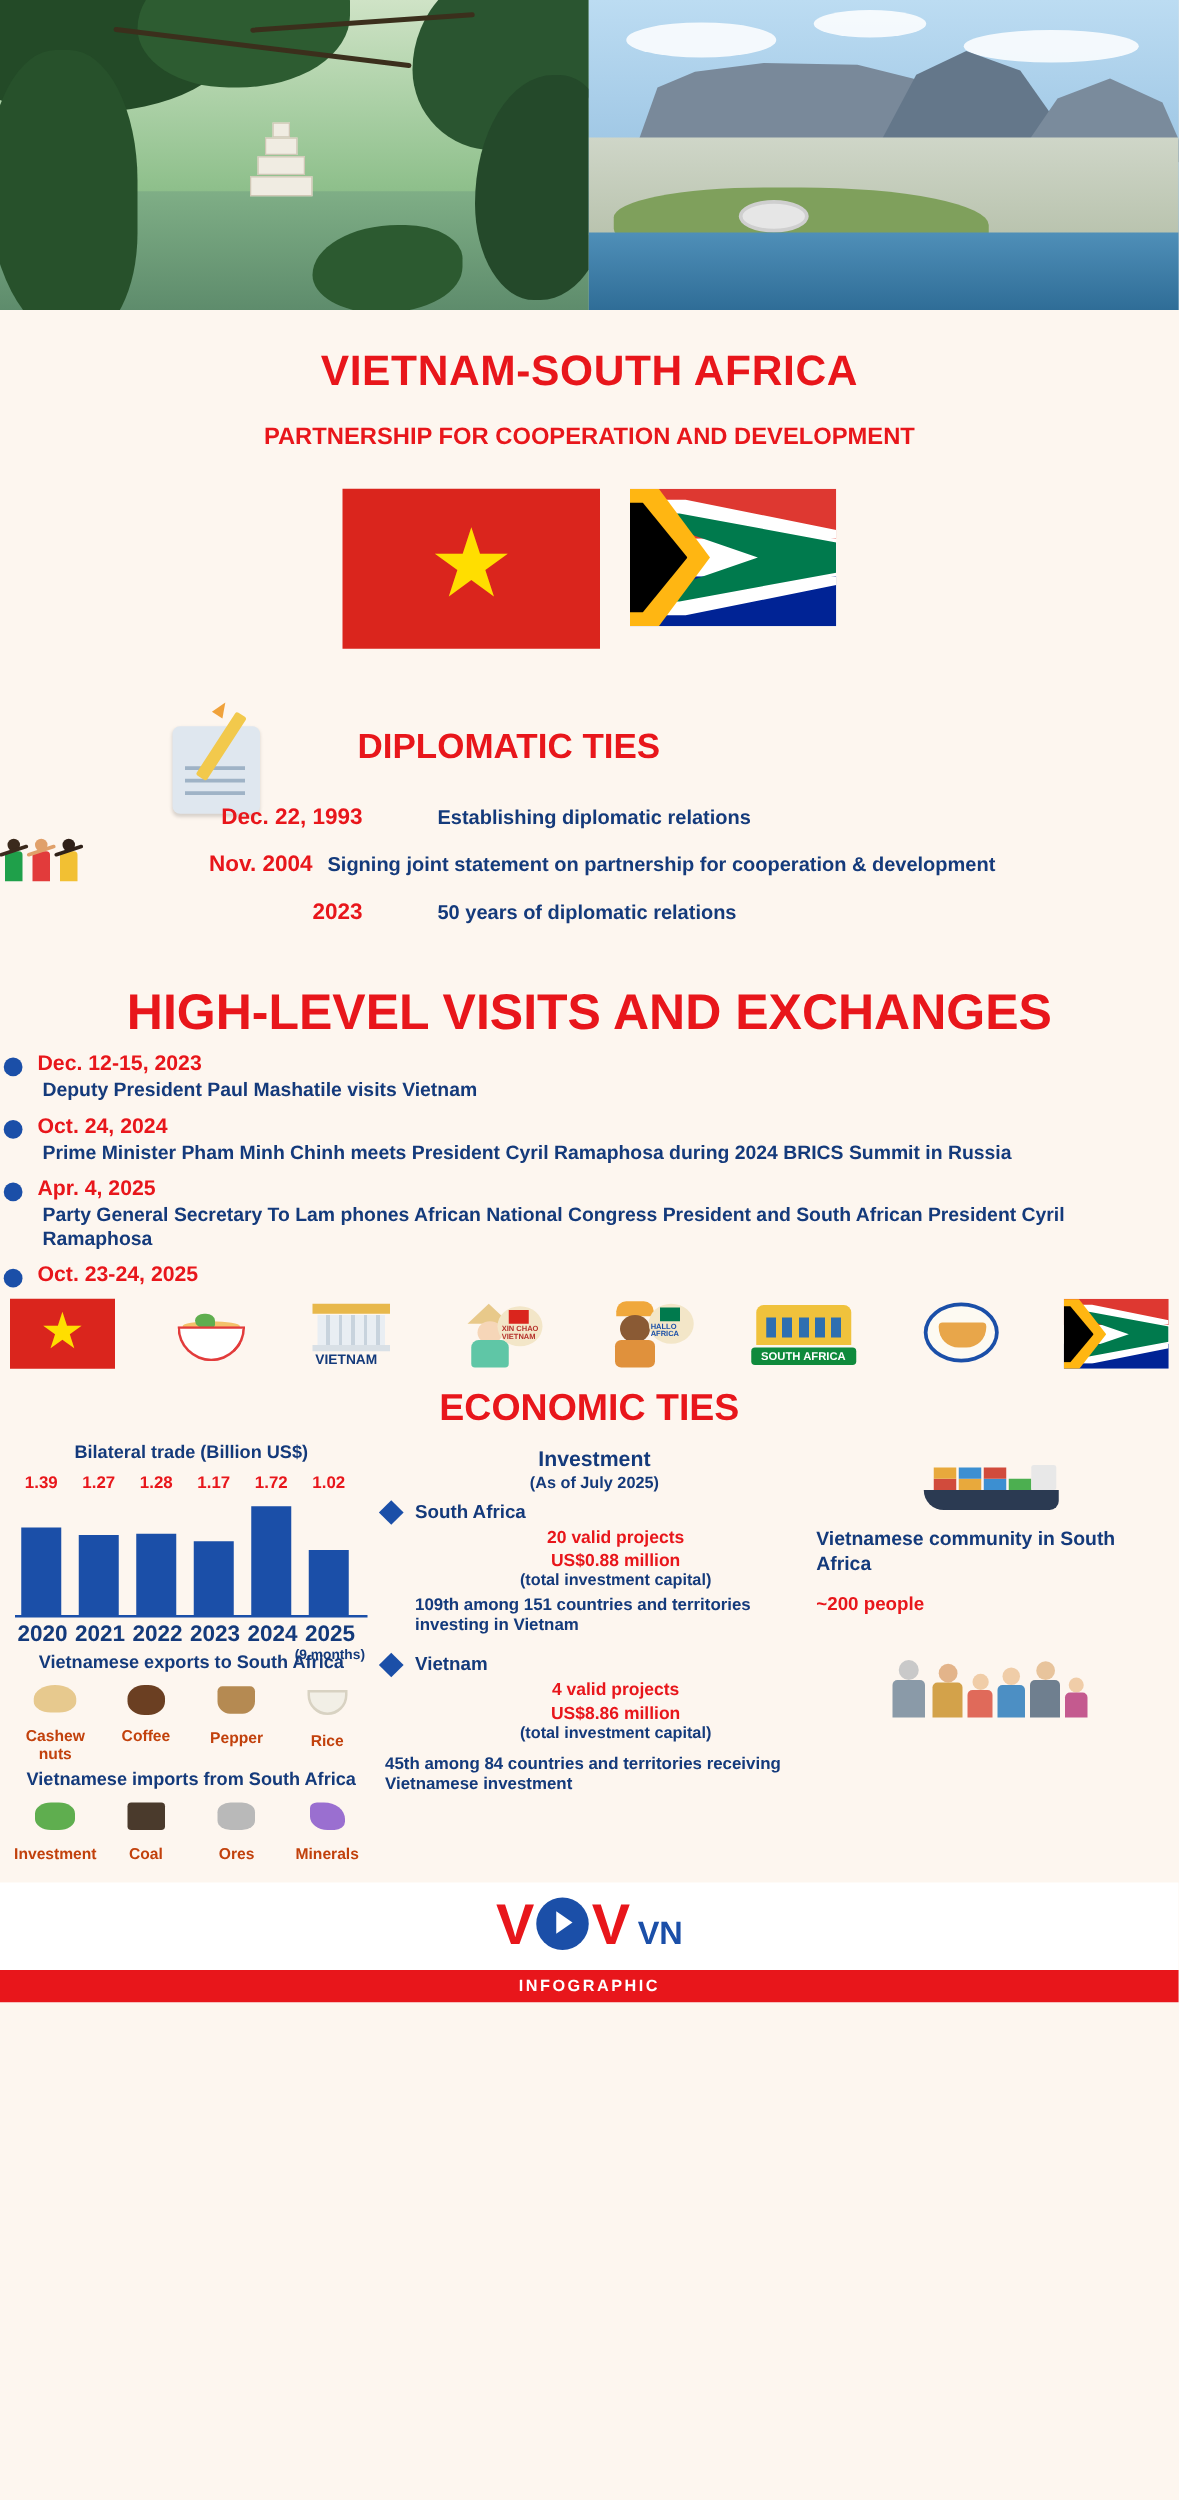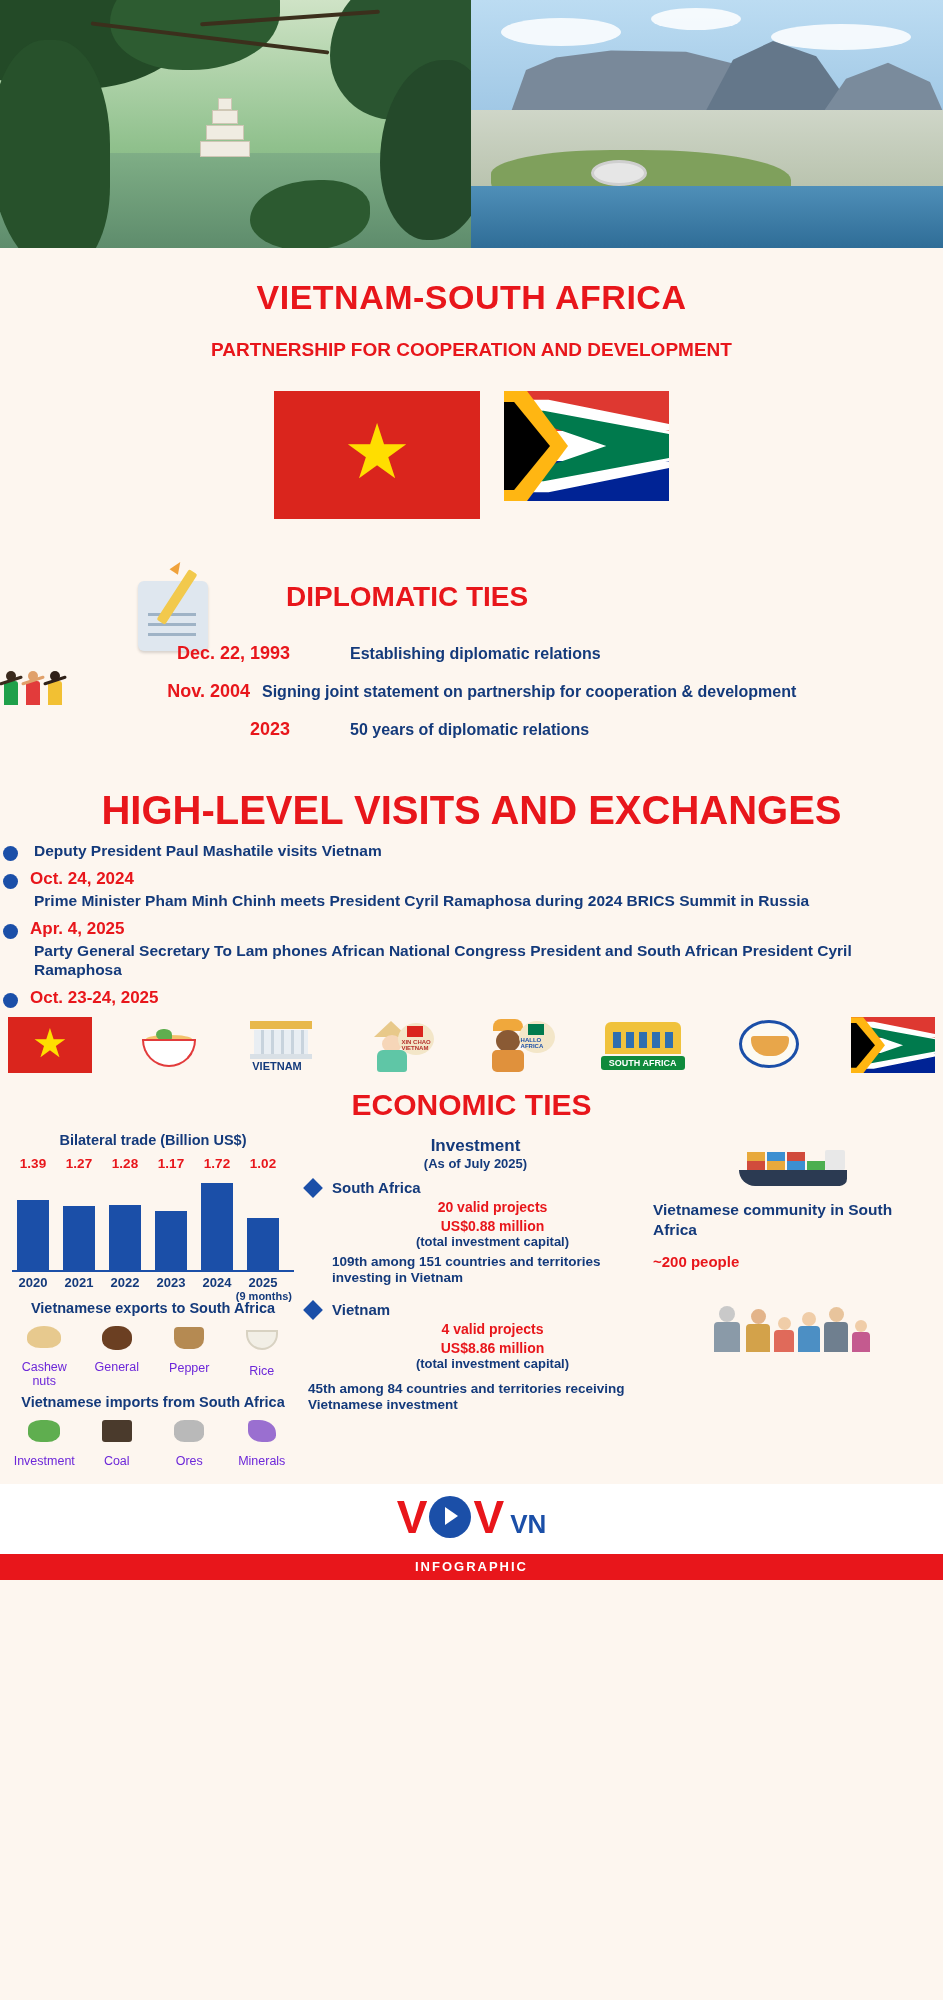--- a/index.html
+++ b/index.html
@@ -298,6 +298,7 @@
 
     <div class="visit-item">
       <span class="visit-bullet"></span>
+      <div class="visit-date">Dec. 12-15, 2023</div>
       <div class="visit-desc">Deputy President Paul Mashatile visits Vietnam</div>
     </div>
     <div class="visit-item">

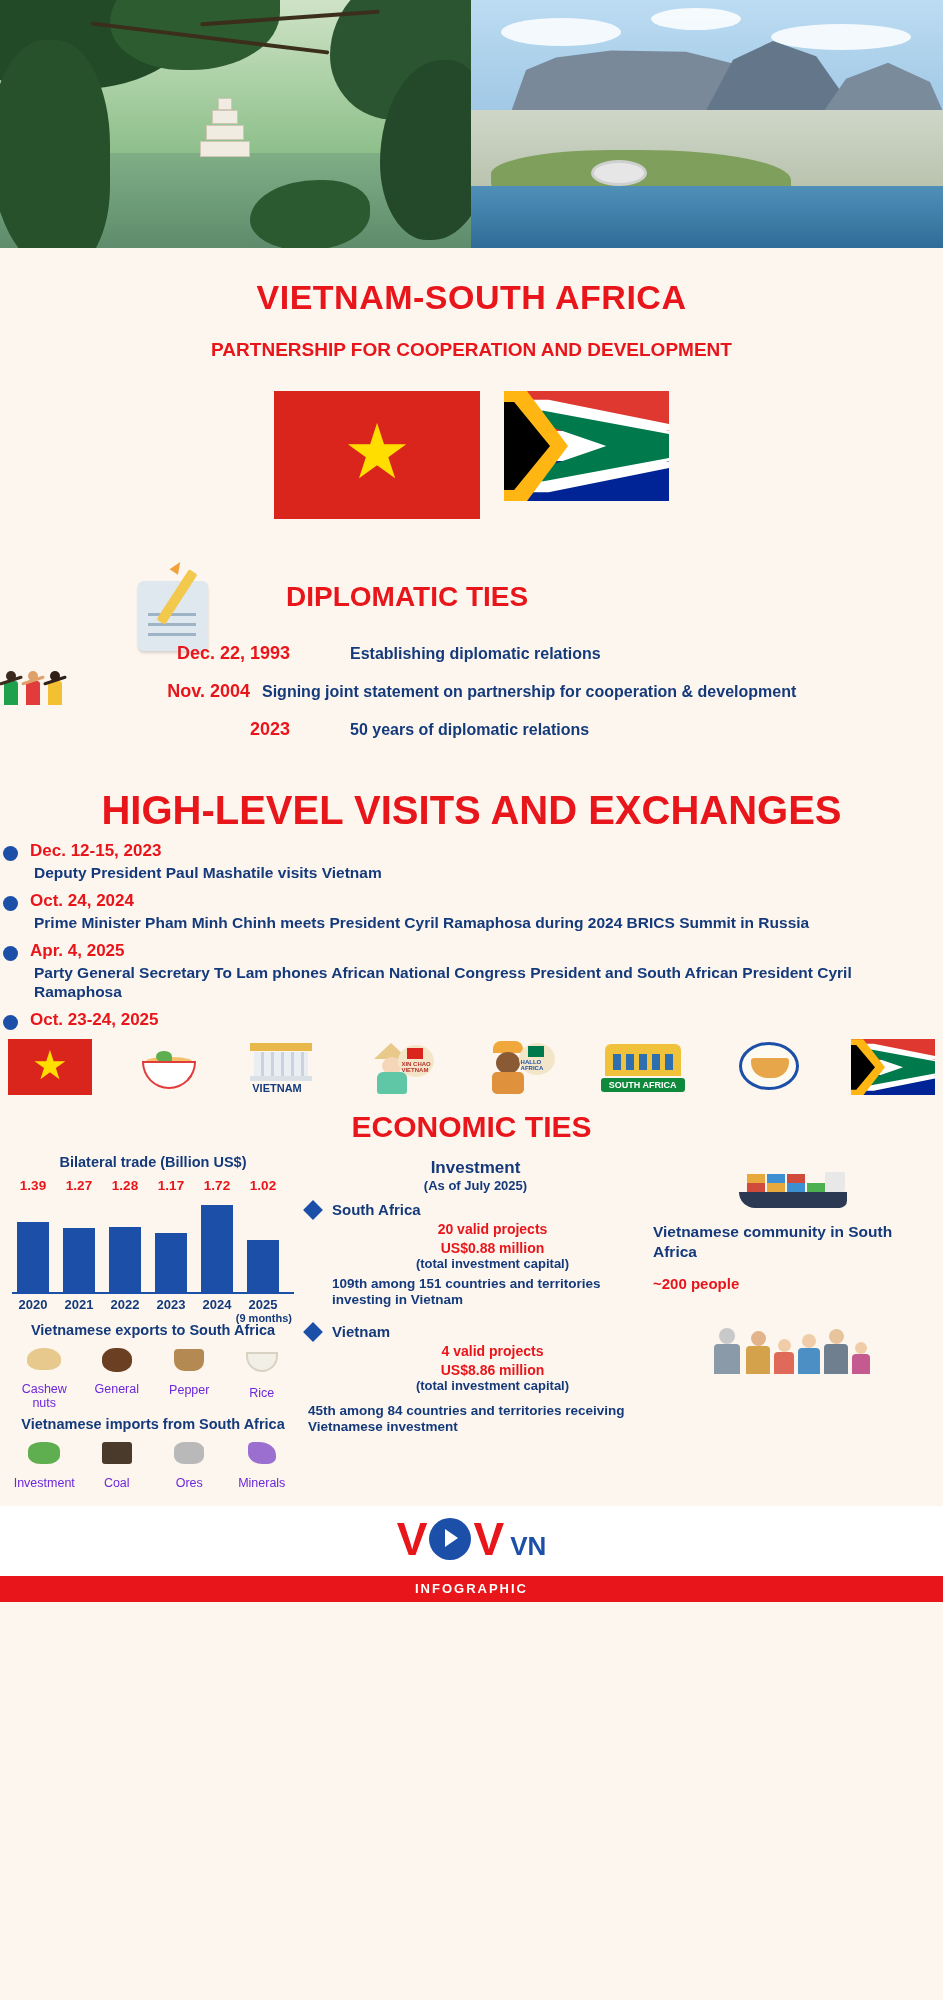--- a/index.html
+++ b/index.html
@@ -155,7 +155,7 @@
   .bar-label { position:absolute; top:-18px; color:#e8161b; font-weight:bold; font-size:13.5px; white-space:nowrap; }
   .axis { height:2px; background:#1b4fa8; margin:0 0 0 4px; width:282px; }
   .xlabels { display:flex; gap:8px; padding-left:6px; margin-top:3px; }
-  .xlabels div { width:38px; text-align:center; font-size:13px; font-weight:bold; color:#143a7b; }
+  .xlabels div { width:38px; text-align:center; font-size:18px; font-weight:bold; color:#143a7b; }
   .chart-note { text-align:right; font-size:11px; font-weight:bold; color:#143a7b; padding-right:6px; }
 
   .export-head { text-align:center; font-weight:bold; font-size:14.5px; color:#143a7b; margin-top:6px; }

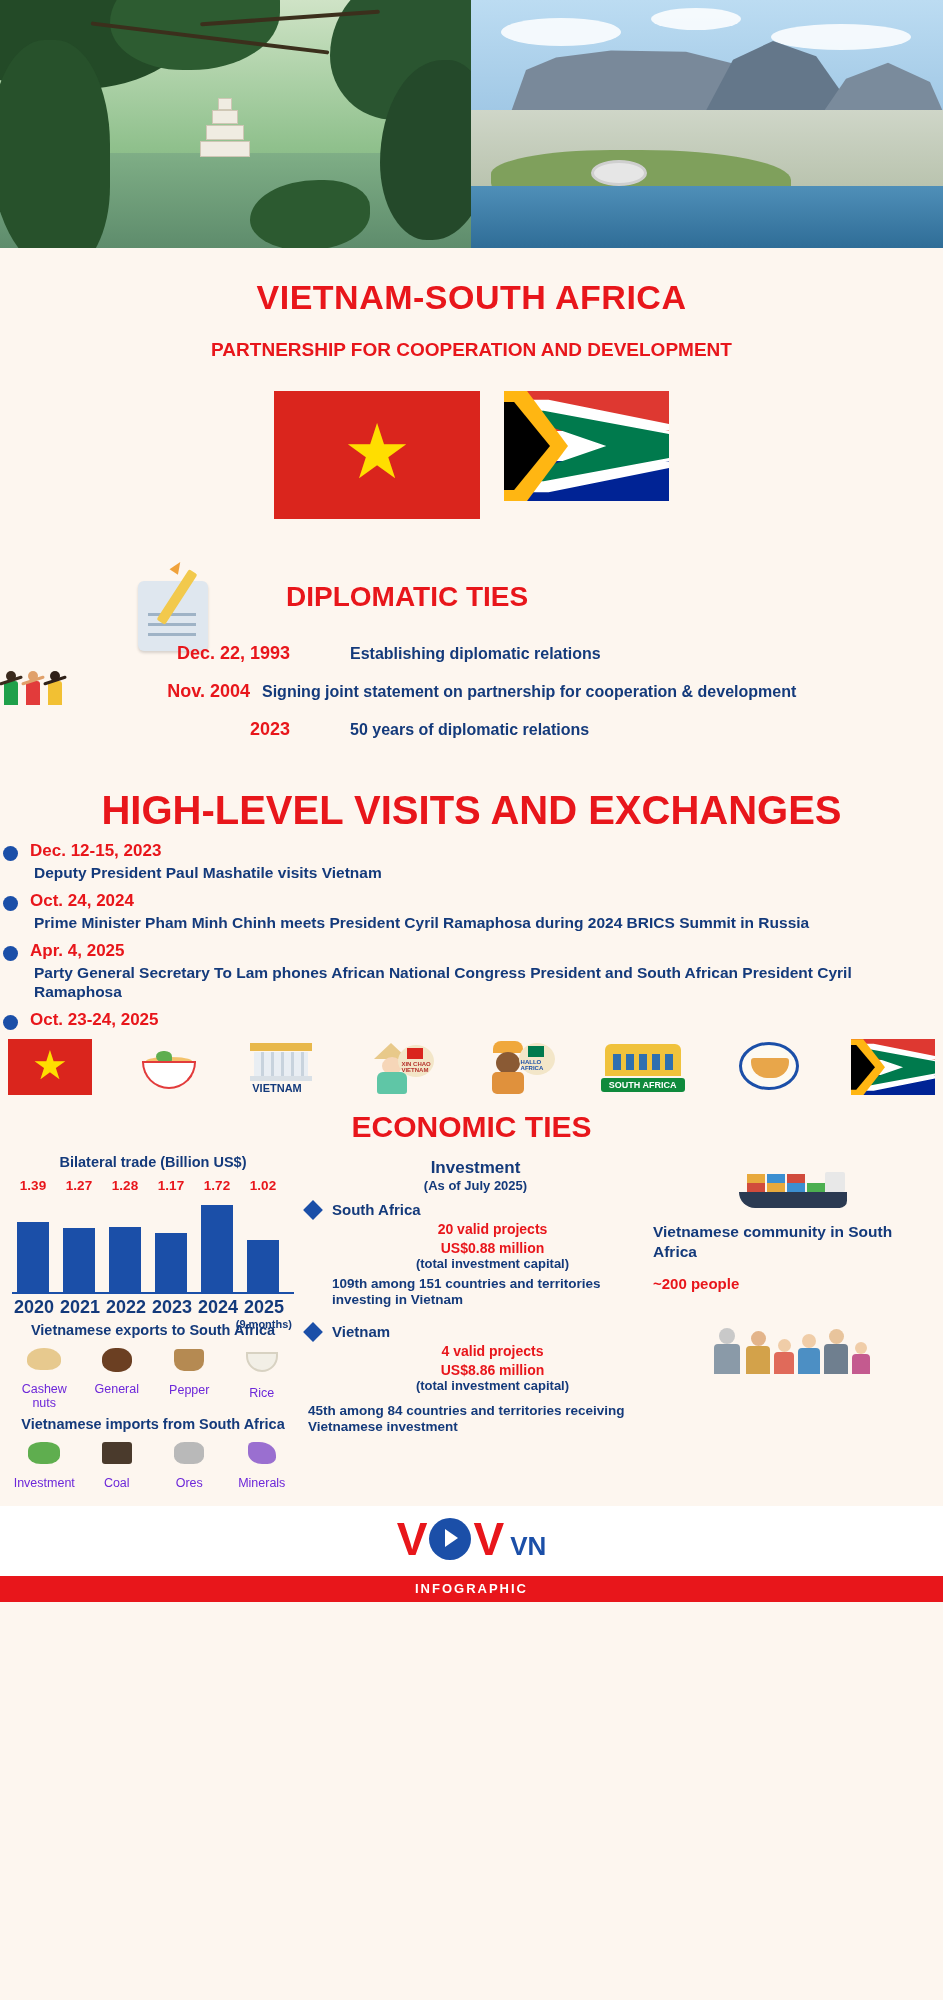--- a/index.html
+++ b/index.html
@@ -162,7 +162,7 @@
   .goods { display:flex; justify-content:space-around; margin-top:4px; }
   .good { width:66px; text-align:center; }
   .good .ico { height:34px; position:relative; }
-  .good .nm { font-size:12.5px; font-weight:normal; color:#6d28d9; }
+  .good .nm { font-size:12.5px; font-weight:bold; color:#c2410c; }
 
   .inv-title { text-align:center; font-weight:bold; font-size:17px; color:#143a7b; }
   .inv-sub { text-align:center; font-weight:bold; font-size:13px; color:#143a7b; }

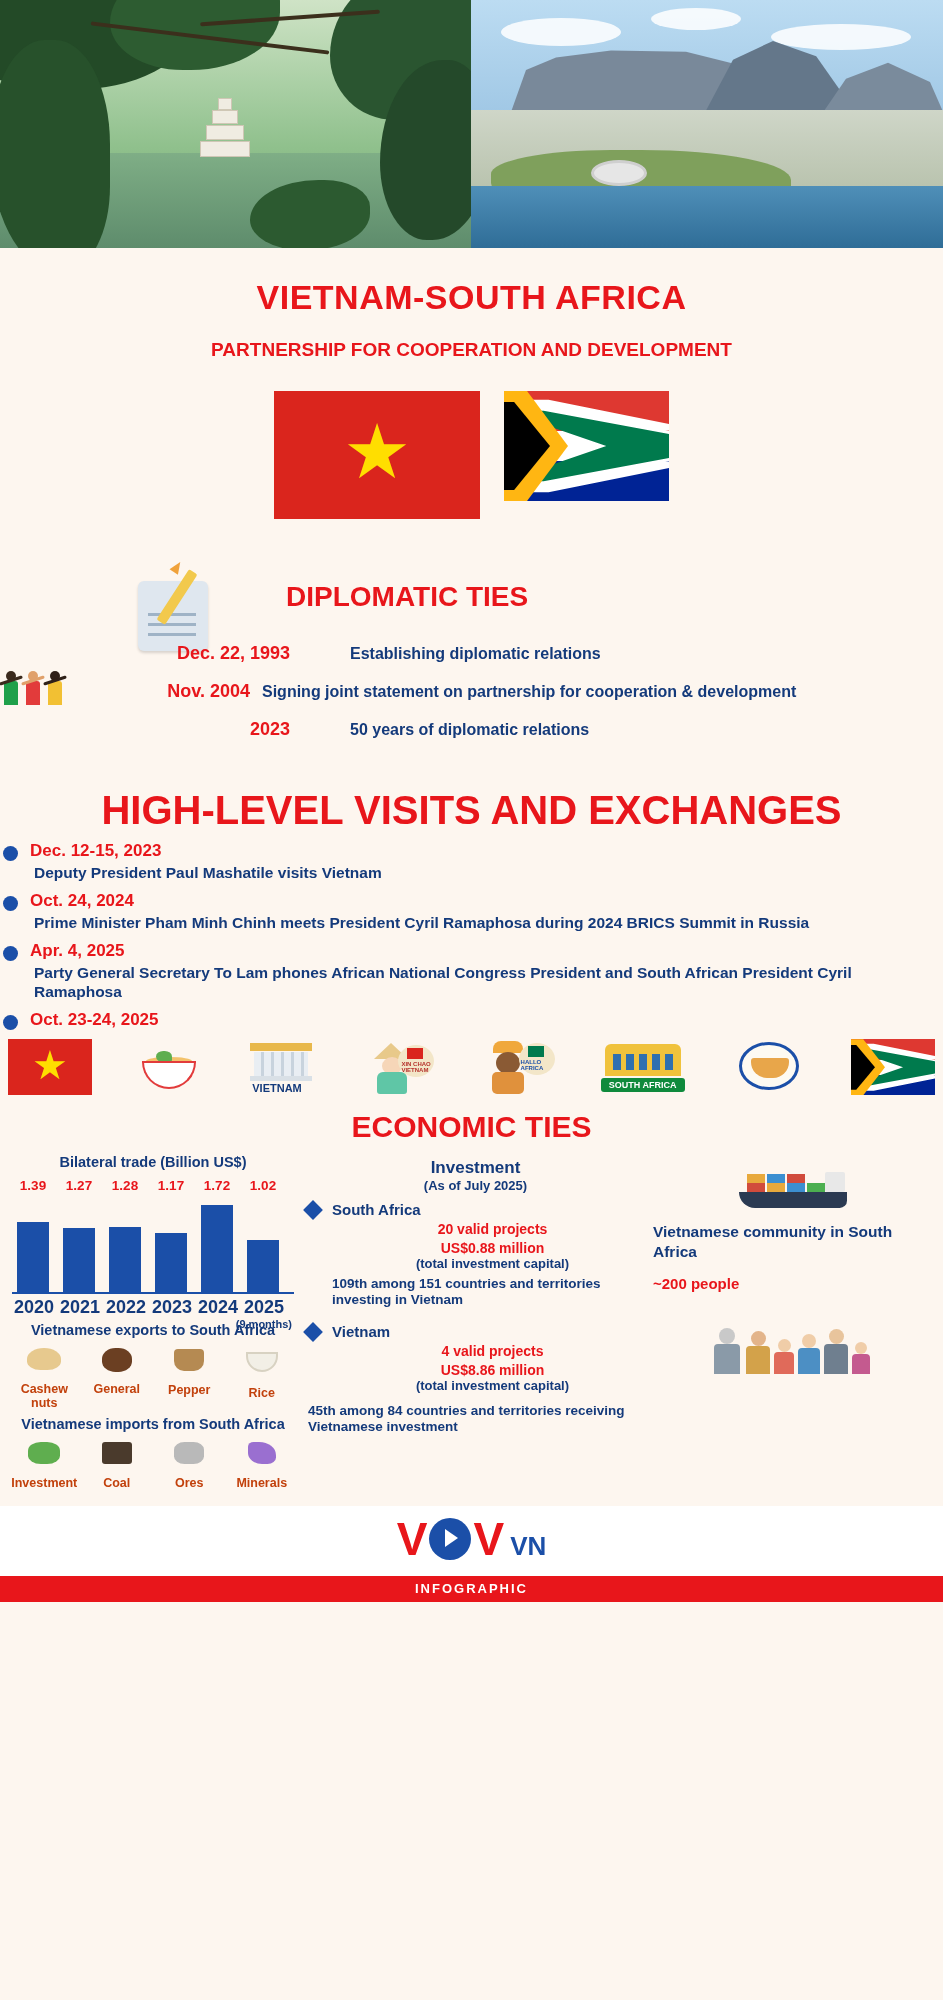--- a/index.html
+++ b/index.html
@@ -446,7 +446,7 @@
           <div class="ico">
             <div style="width:30px;height:24px;background:#6b3f22;border-radius:45%;margin:6px auto;"></div>
           </div>
-          <div class="nm">General</div>
+          <div class="nm">Coffee</div>
         </div>
         <div class="good">
           <div class="ico">

